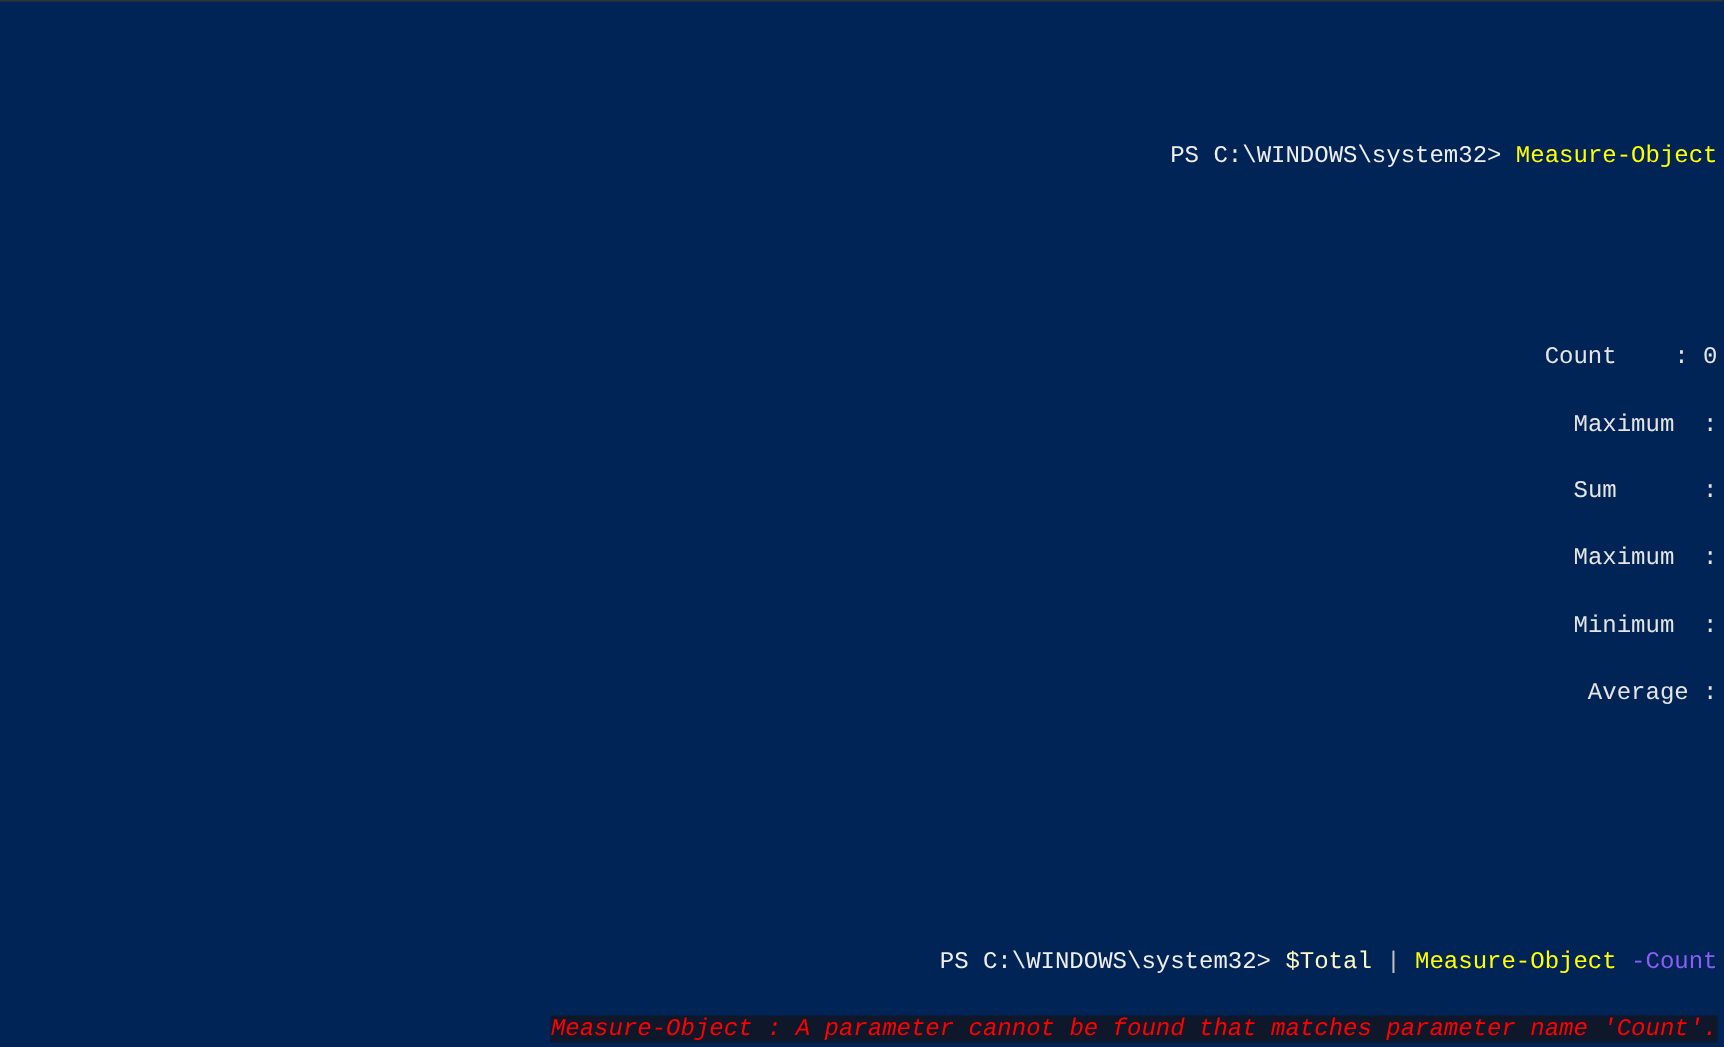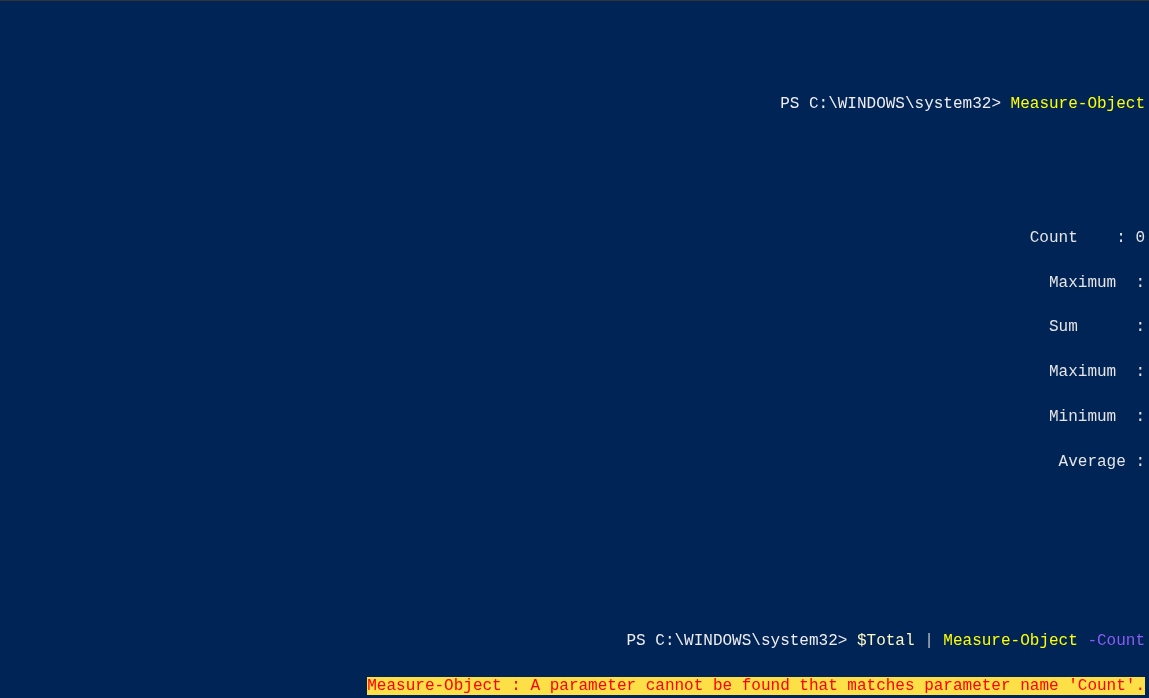--- a/index.html
+++ b/index.html
@@ -29,8 +29,9 @@
   .output { color: #e5e5e5; }
   .err {
     color: #ff0000;
-    background: #fde047;
+    background: #0f172a;
     display: inline;
+    font-style: italic;
   }
   .line { display: block; min-height: 1.4em; }
 </style>

